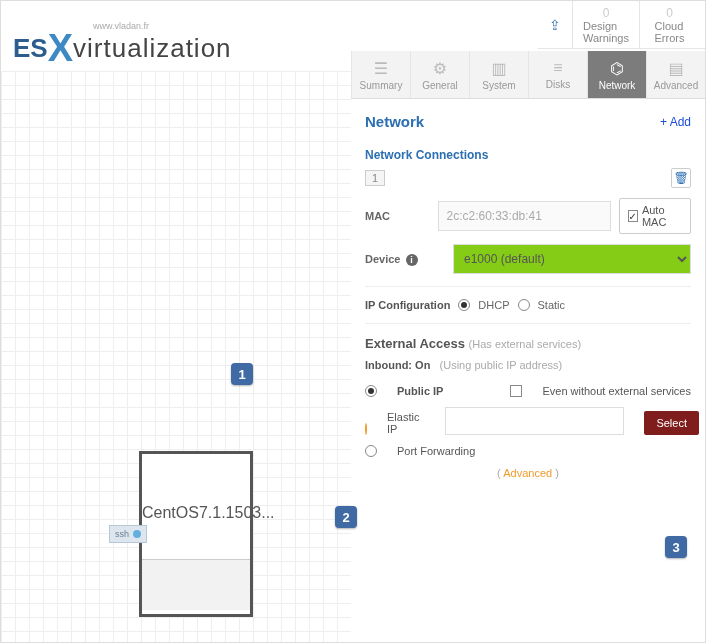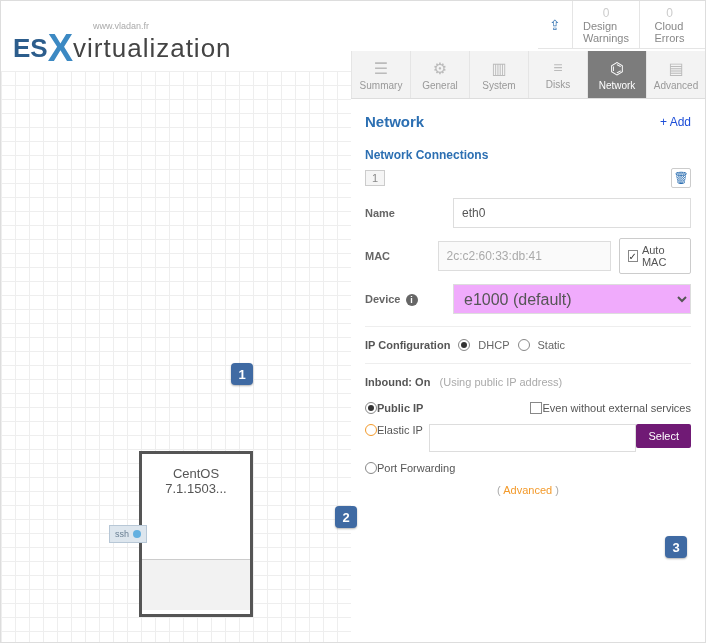--- a/index.html
+++ b/index.html
@@ -132,10 +132,6 @@
   </div>
 
   <div class="row">
-    <span class="lbl">Name</span>
-    <input type="text" value="eth0" style="">
-  </div>
-  <div class="row">
     <span class="lbl">MAC</span>
     <input type="text" disabled="" value="2c:c2:60:33:db:41" style="">
     <label class="chk">

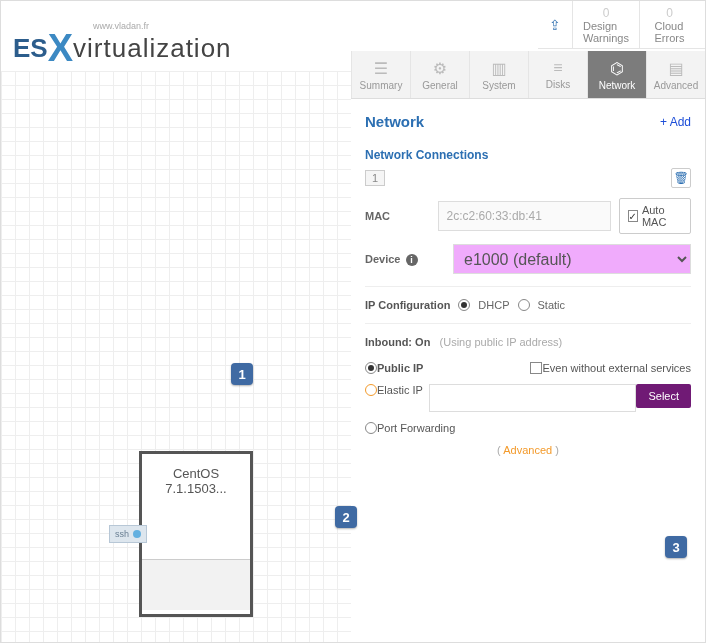--- a/index.html
+++ b/index.html
@@ -40,7 +40,7 @@
 .row input[disabled]{color:#aaa}
 .row .chk{display:flex;align-items:center;gap:4px;margin-left:8px;font-size:11px;color:#555;border:1px solid #ccc;padding:5px 8px;border-radius:2px}
 .row .chk .box{width:12px;height:12px;border:1px solid #888;display:inline-flex;align-items:center;justify-content:center;font-size:10px;color:#333}
-.row select{flex:1;height:30px;border:1px solid #ddd;padding:0 6px;font-size:16px;color:#555;background:#f0abfc}
+.row select{flex:1;height:30px;border:1px solid #ddd;padding:0 6px;font-size:12px;color:#555;background:#84cc16}
 .info{width:12px;height:12px;border-radius:50%;background:#666;color:#fff;font-size:9px;display:inline-flex;align-items:center;justify-content:center;margin-left:2px}
 hr.sep{border:none;border-top:1px solid #eee;margin:12px 0}
 .radio-line{display:flex;align-items:center;gap:8px;font-size:11px;color:#666;margin:4px 0}

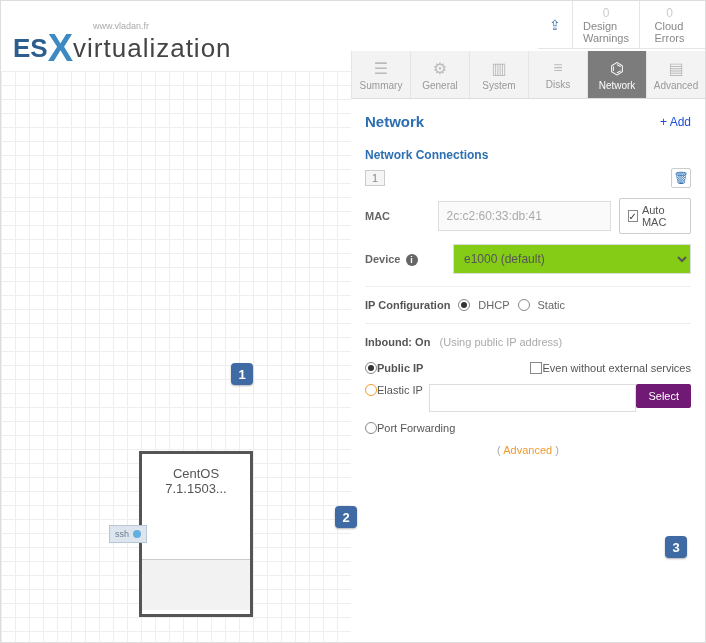--- a/index.html
+++ b/index.html
@@ -156,6 +156,10 @@
 
   <hr class="sep">
 
+  <div style="margin-bottom:8px">
+    <span class="bold">External Access</span>
+    <span class="subtle">(Has external services)</span>
+  </div>
   <div class="ext-row"><span class="on">Inbound:</span> <span class="on">On</span> &nbsp;&nbsp;<span class="subtle">(Using public IP address)</span></div>
 
   <div class="choice-block">

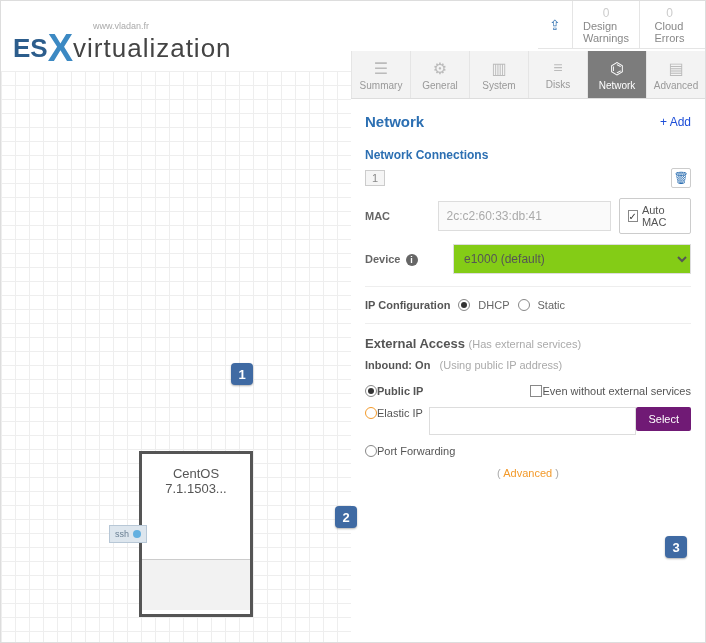--- a/index.html
+++ b/index.html
@@ -51,7 +51,7 @@
 .ext-row{font-size:11px;color:#666;margin:6px 0}
 .ext-row .on{font-weight:bold;color:#555}
 .choice-block{margin-top:14px}
-.choice{display:flex;align-items:flex-start;gap:0;font-size:11px;color:#555;margin:10px 0}
+.choice{display:flex;align-items:flex-end;gap:20px;font-size:11px;color:#555;margin:10px 0}
 .choice input[type=text]{flex:1;height:28px;border:1px solid #ddd;margin-left:6px}
 .choice .chkbox{width:12px;height:12px;border:1px solid #888;margin-left:auto}
 .btn-select{background:#701a75;color:#fff;border:none;padding:6px 12px;font-size:11px;border-radius:2px}

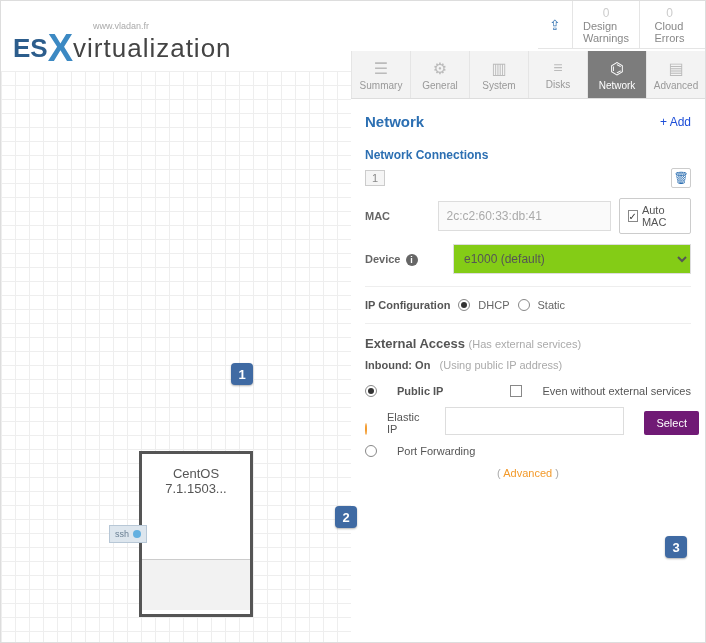--- a/index.html
+++ b/index.html
@@ -54,7 +54,7 @@
 .choice{display:flex;align-items:flex-end;gap:20px;font-size:11px;color:#555;margin:10px 0}
 .choice input[type=text]{flex:1;height:28px;border:1px solid #ddd;margin-left:6px}
 .choice .chkbox{width:12px;height:12px;border:1px solid #888;margin-left:auto}
-.btn-select{background:#701a75;color:#fff;border:none;padding:6px 12px;font-size:11px;border-radius:2px}
+.btn-select{background:#7f1d1d;color:#fff;border:none;padding:6px 12px;font-size:11px;border-radius:2px}
 .advanced{text-align:center;font-size:11px;color:#f39a2b;margin-top:4px}
 .advanced .par{color:#aaa}
 </style>

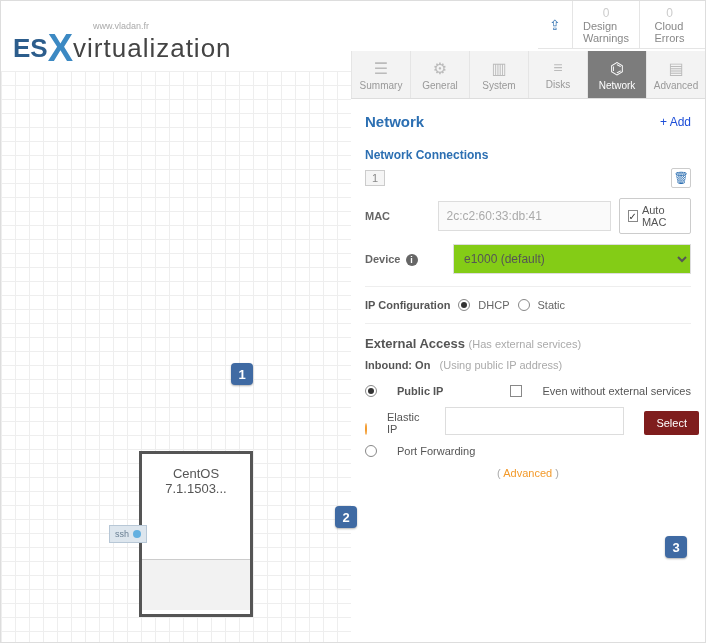--- a/index.html
+++ b/index.html
@@ -16,7 +16,7 @@
   background-image: linear-gradient(#eee 1px, transparent 1px), linear-gradient(90deg, #eee 1px, transparent 1px);
   background-size: 14px 14px; }
 .vm-node { position:absolute; left:138px; top:380px; width:114px; height:166px; border:3px solid #555; background:#fff;}
-.vm-node .inner{height:106px;display:flex;flex-direction:column;align-items:center;justify-content:flex-start;padding-top:12px;border-bottom:1px solid #ccc;text-align:center;font-size:13px;color:#555}
+.vm-node .inner{height:106px;display:flex;flex-direction:row;align-items:center;justify-content:flex-start;padding-top:12px;border-bottom:1px solid #ccc;text-align:center;font-size:16px;color:#555}
 .vm-node .footer{height:50px;background:#f2f2f2;}
 .ssh-badge{position:absolute;left:108px;top:454px;background:#dde6ee;border:1px solid #b7c7d6;font-size:9px;color:#6b8094;padding:3px 5px;display:flex;align-items:center;gap:4px}
 .ssh-badge .dot{width:8px;height:8px;border-radius:50%;background:#63b0e0}

